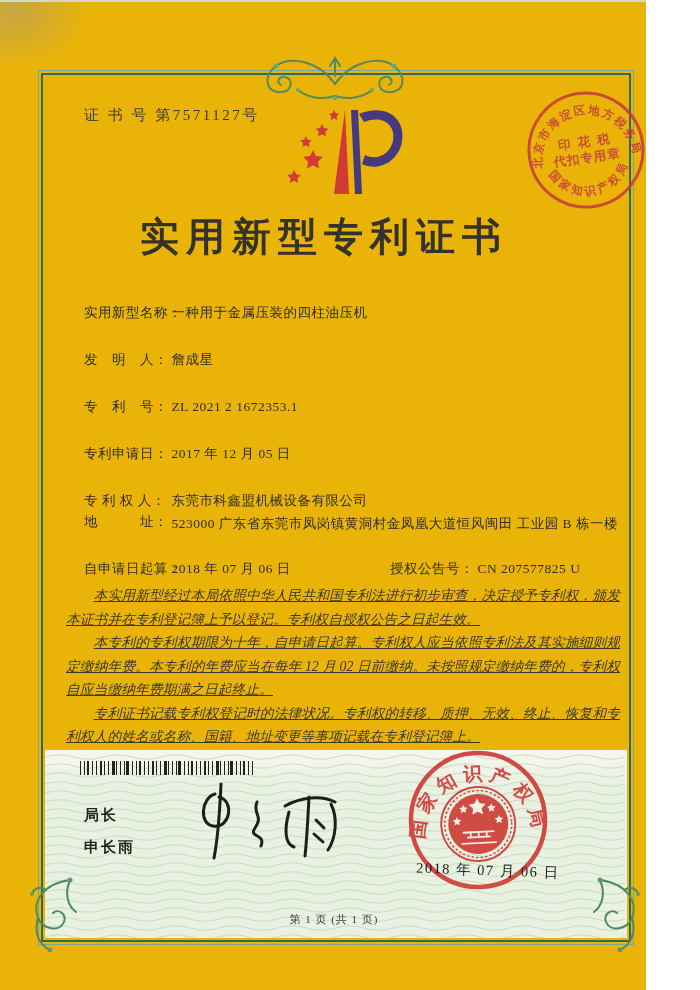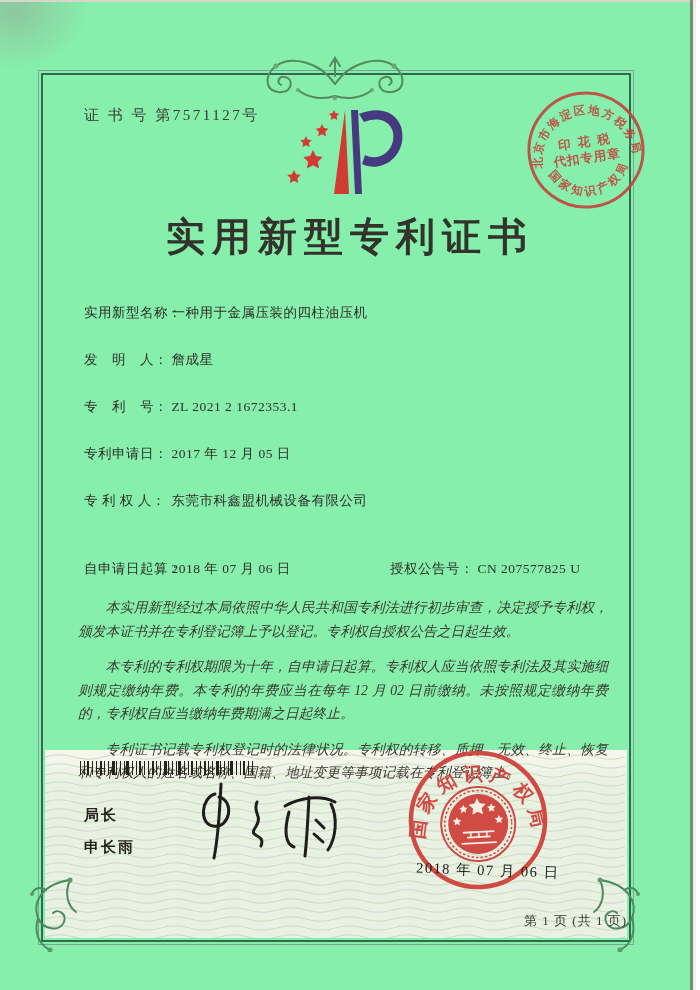--- a/index.html
+++ b/index.html
@@ -4,7 +4,7 @@
 <style>
   html,body{margin:0;padding:0;}
   body{width:700px;height:990px;background:#ffffff;font-family:"Liberation Serif","DejaVu Serif",serif;}
-  .paper{position:absolute;left:0;top:0;width:696px;height:990px;background:#86efac;overflow:hidden;}
+  .paper{position:absolute;left:0;top:0;width:646px;height:990px;background:#eab308;overflow:hidden;}
   .scan-edge-right{position:absolute;left:690px;top:0;width:3px;height:990px;background:#6e6e68;opacity:.75;}
   .scan-edge-right2{position:absolute;left:693px;top:0;width:7px;height:990px;background:#efeee8;}
   .scan-smudge{position:absolute;left:0;top:0;width:90px;height:70px;

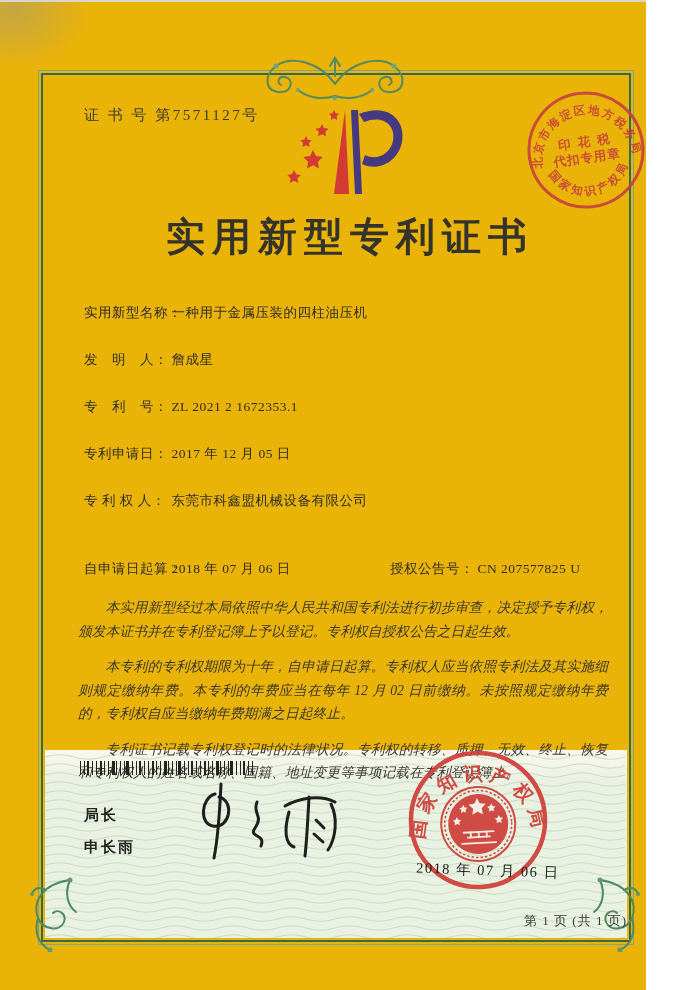--- a/index.html
+++ b/index.html
@@ -22,7 +22,7 @@
 
   .logo{position:absolute;left:272px;top:98px;width:170px;height:118px;}
 
-  .title{position:absolute;left:140px;top:210px;width:420px;text-align:center;
+  .title{position:absolute;left:140px;top:210px;width:420px;text-align:left;
     font-size:39px;font-weight:bold;letter-spacing:7px;color:#33332c;white-space:nowrap;}
 
   .row{position:absolute;left:84px;font-size:13.5px;color:#2f2f28;white-space:nowrap;}

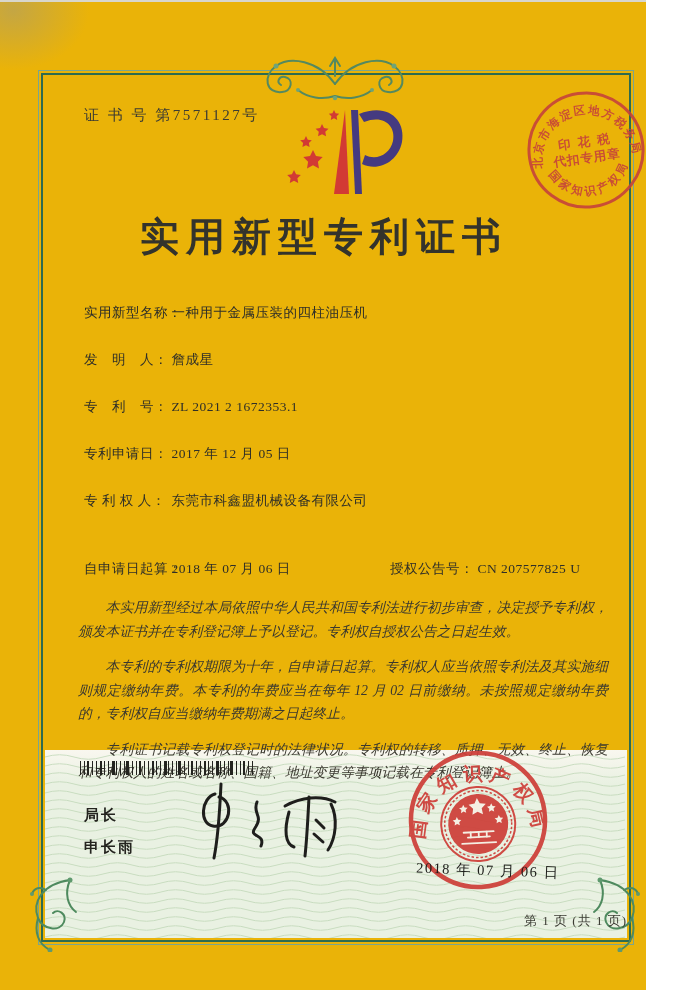--- a/index.html
+++ b/index.html
@@ -192,6 +192,10 @@
     <span class="lbl">专 利 权 人：</span>
     <span class="val">东莞市科鑫盟机械设备有限公司</span>
   </div>
+  <div class="row row-address" style="top:513px">
+    <span class="lbl">地　　　址：</span>
+    <span class="val">523000 广东省东莞市凤岗镇黄洞村金凤凰大道恒风闽田 工业园 B 栋一楼</span>
+  </div>
   <div class="row row-grant" style="top:560px">
     <span class="lbl">自申请日起算：</span>
     <span class="val">2018 年 07 月 06 日</span>

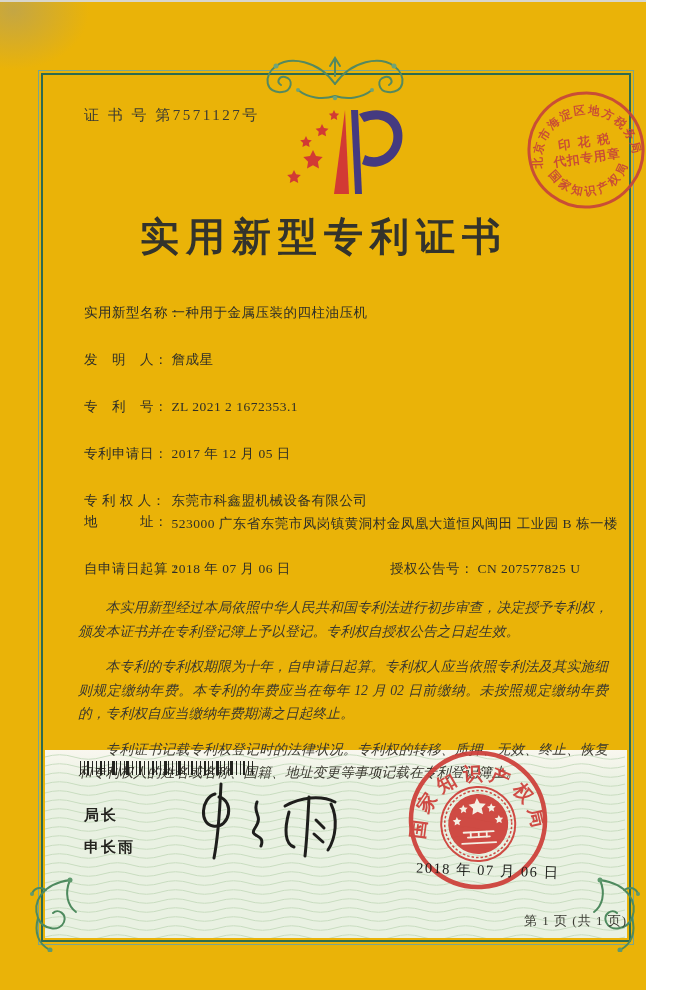--- a/index.html
+++ b/index.html
@@ -33,7 +33,7 @@
 
   .body-text{position:absolute;left:66px;top:584px;width:554px;font-size:13.8px;line-height:23.5px;
     color:#3a382f;text-align:justify;font-style:italic;}
-  .body-text p{margin:12px;text-indent:2em;}
+  .body-text p{margin:0;text-indent:2em;text-decoration:underline;}
 
   .barcode{position:absolute;left:80px;top:761px;width:175px;height:14px;
     background:

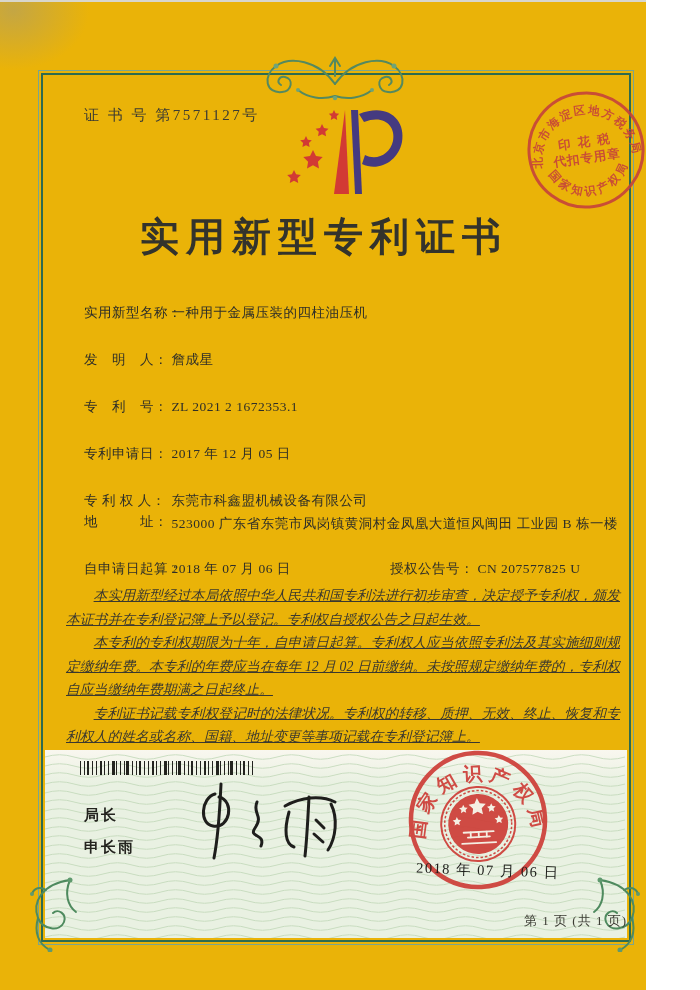--- a/index.html
+++ b/index.html
@@ -52,7 +52,7 @@
 
   .tax-stamp{position:absolute;left:521px;top:85px;width:130px;height:130px;opacity:.88;transform:rotate(-8deg);}
 
-  .footer{position:absolute;left:41px;top:912px;width:586px;text-align:right;font-size:13px;color:#3c3c34;letter-spacing:1px;}
+  .footer{position:absolute;left:41px;top:912px;width:586px;text-align:center;font-size:11px;color:#3c3c34;letter-spacing:1px;}
 
   .ornament-top{position:absolute;left:238px;top:46px;width:194px;height:70px;}
   .ornament-bl{position:absolute;left:24px;top:876px;width:54px;height:76px;}

